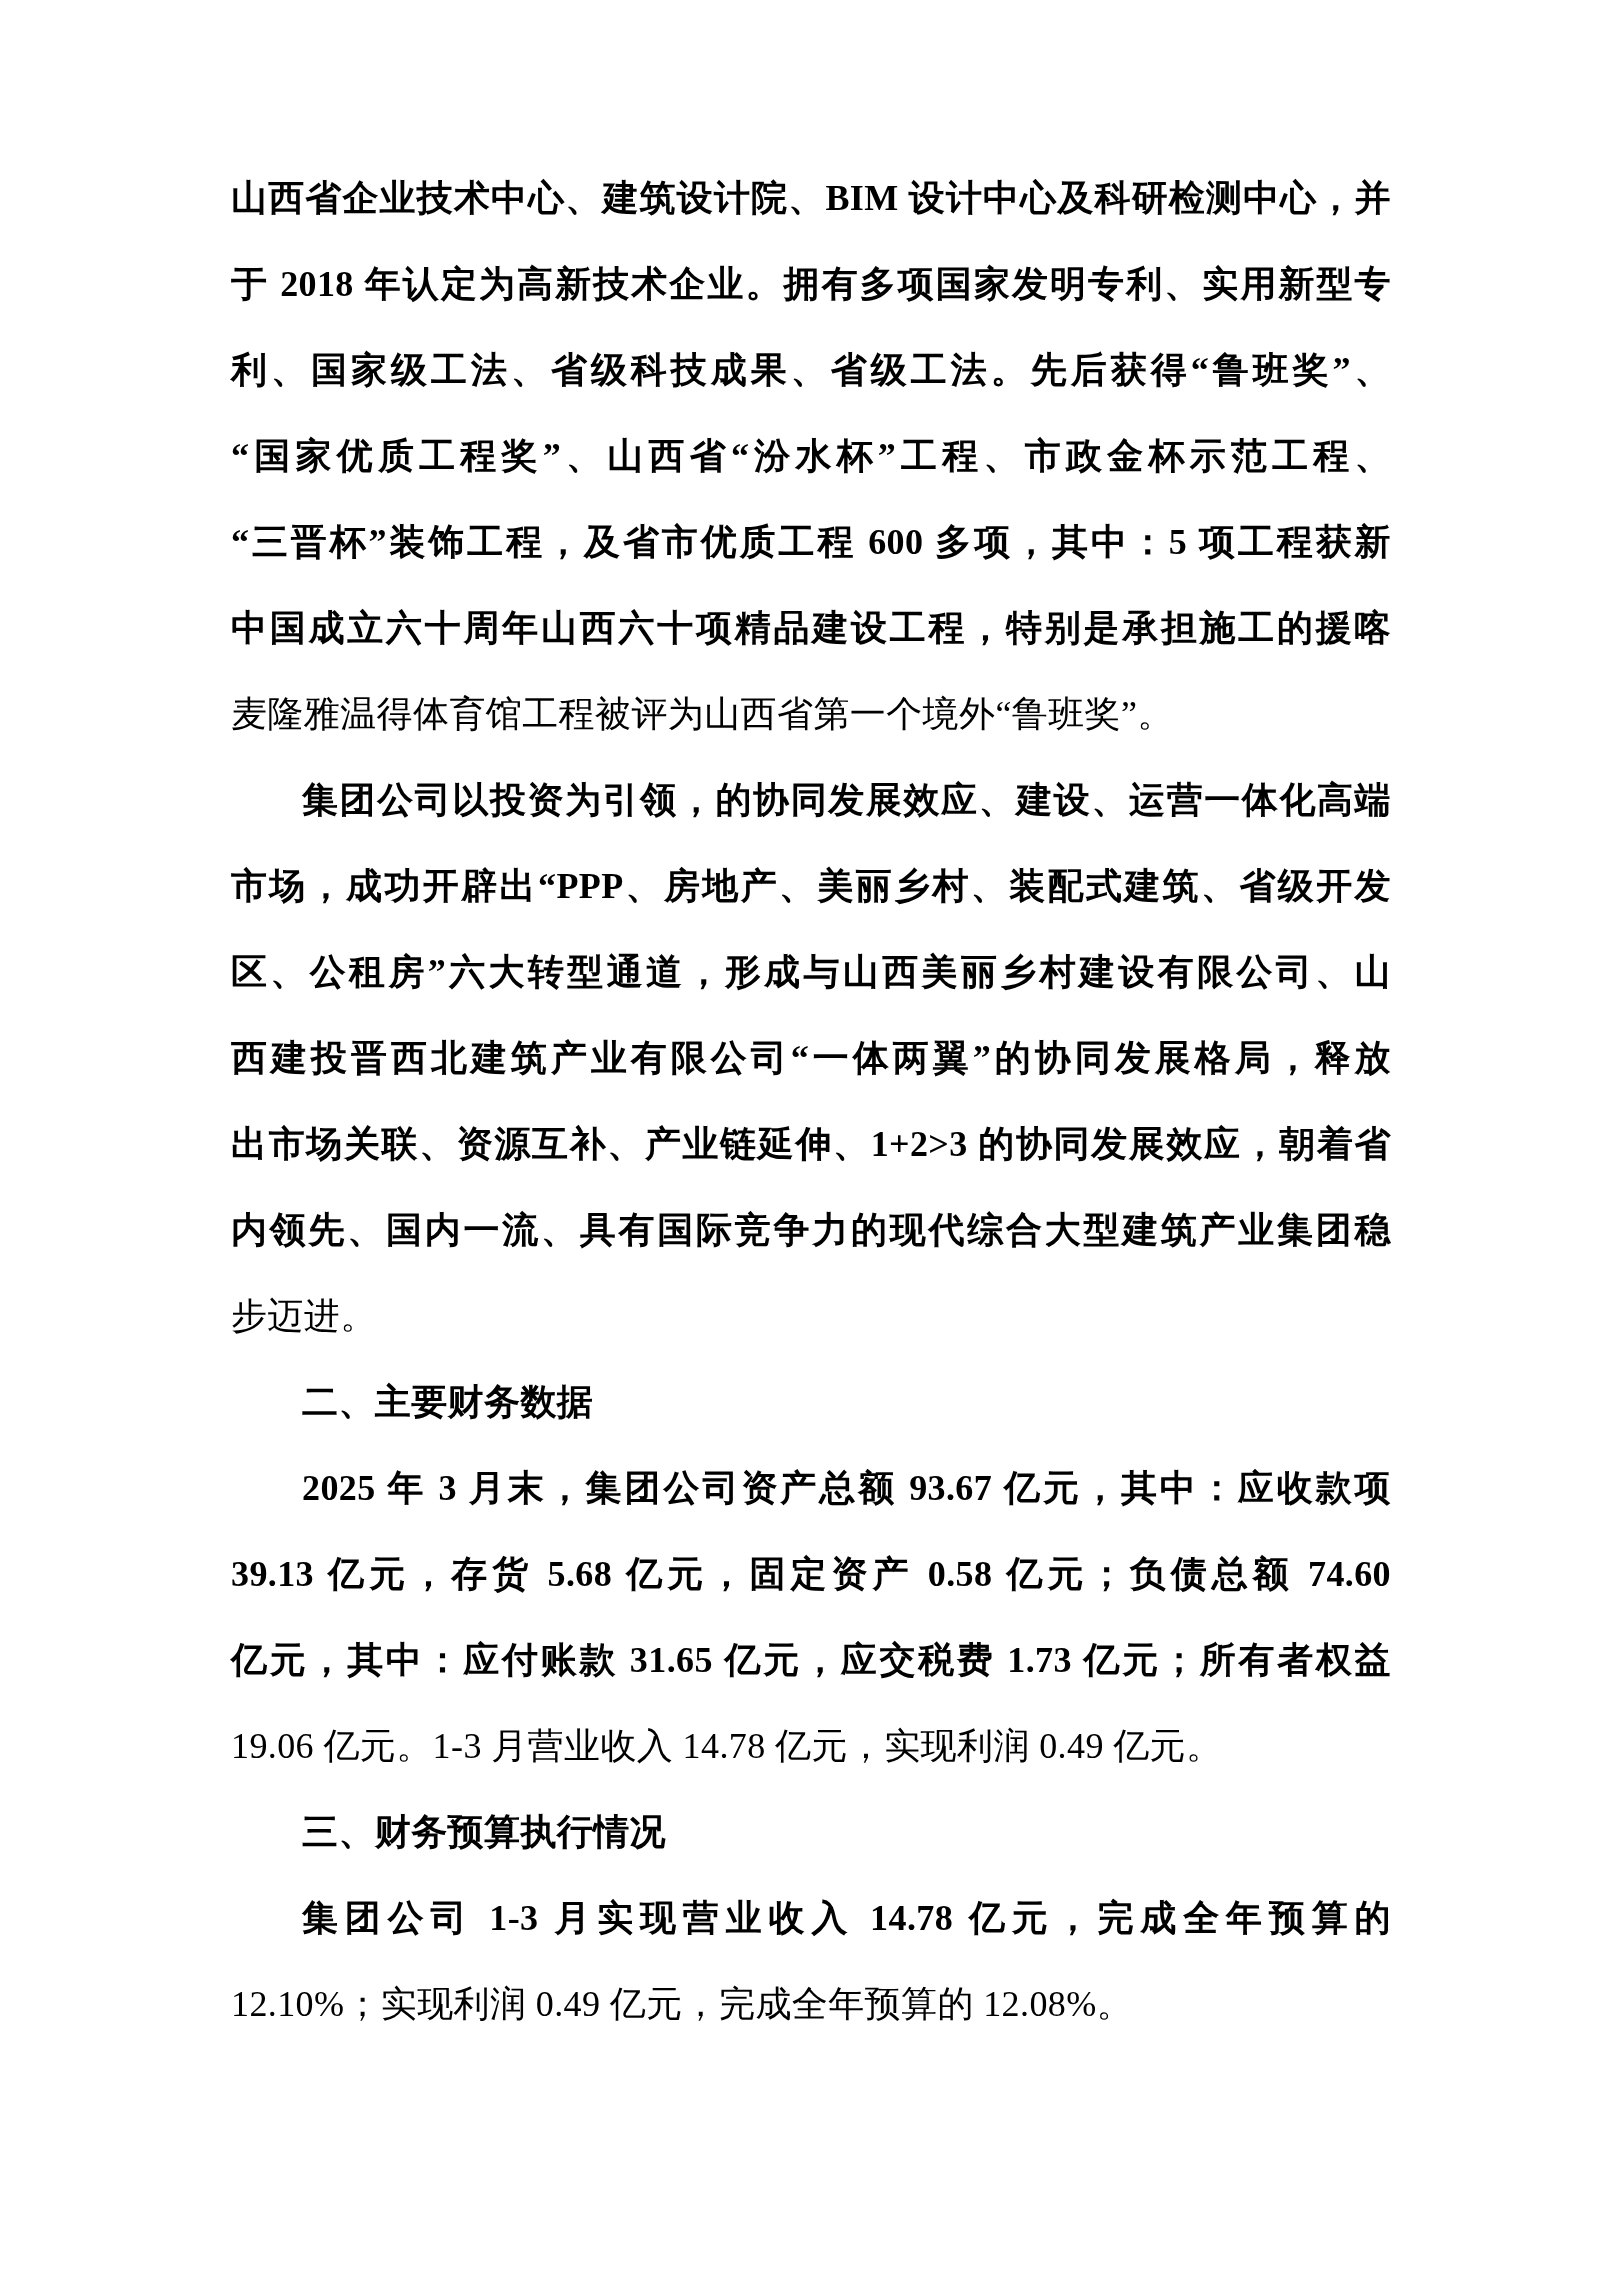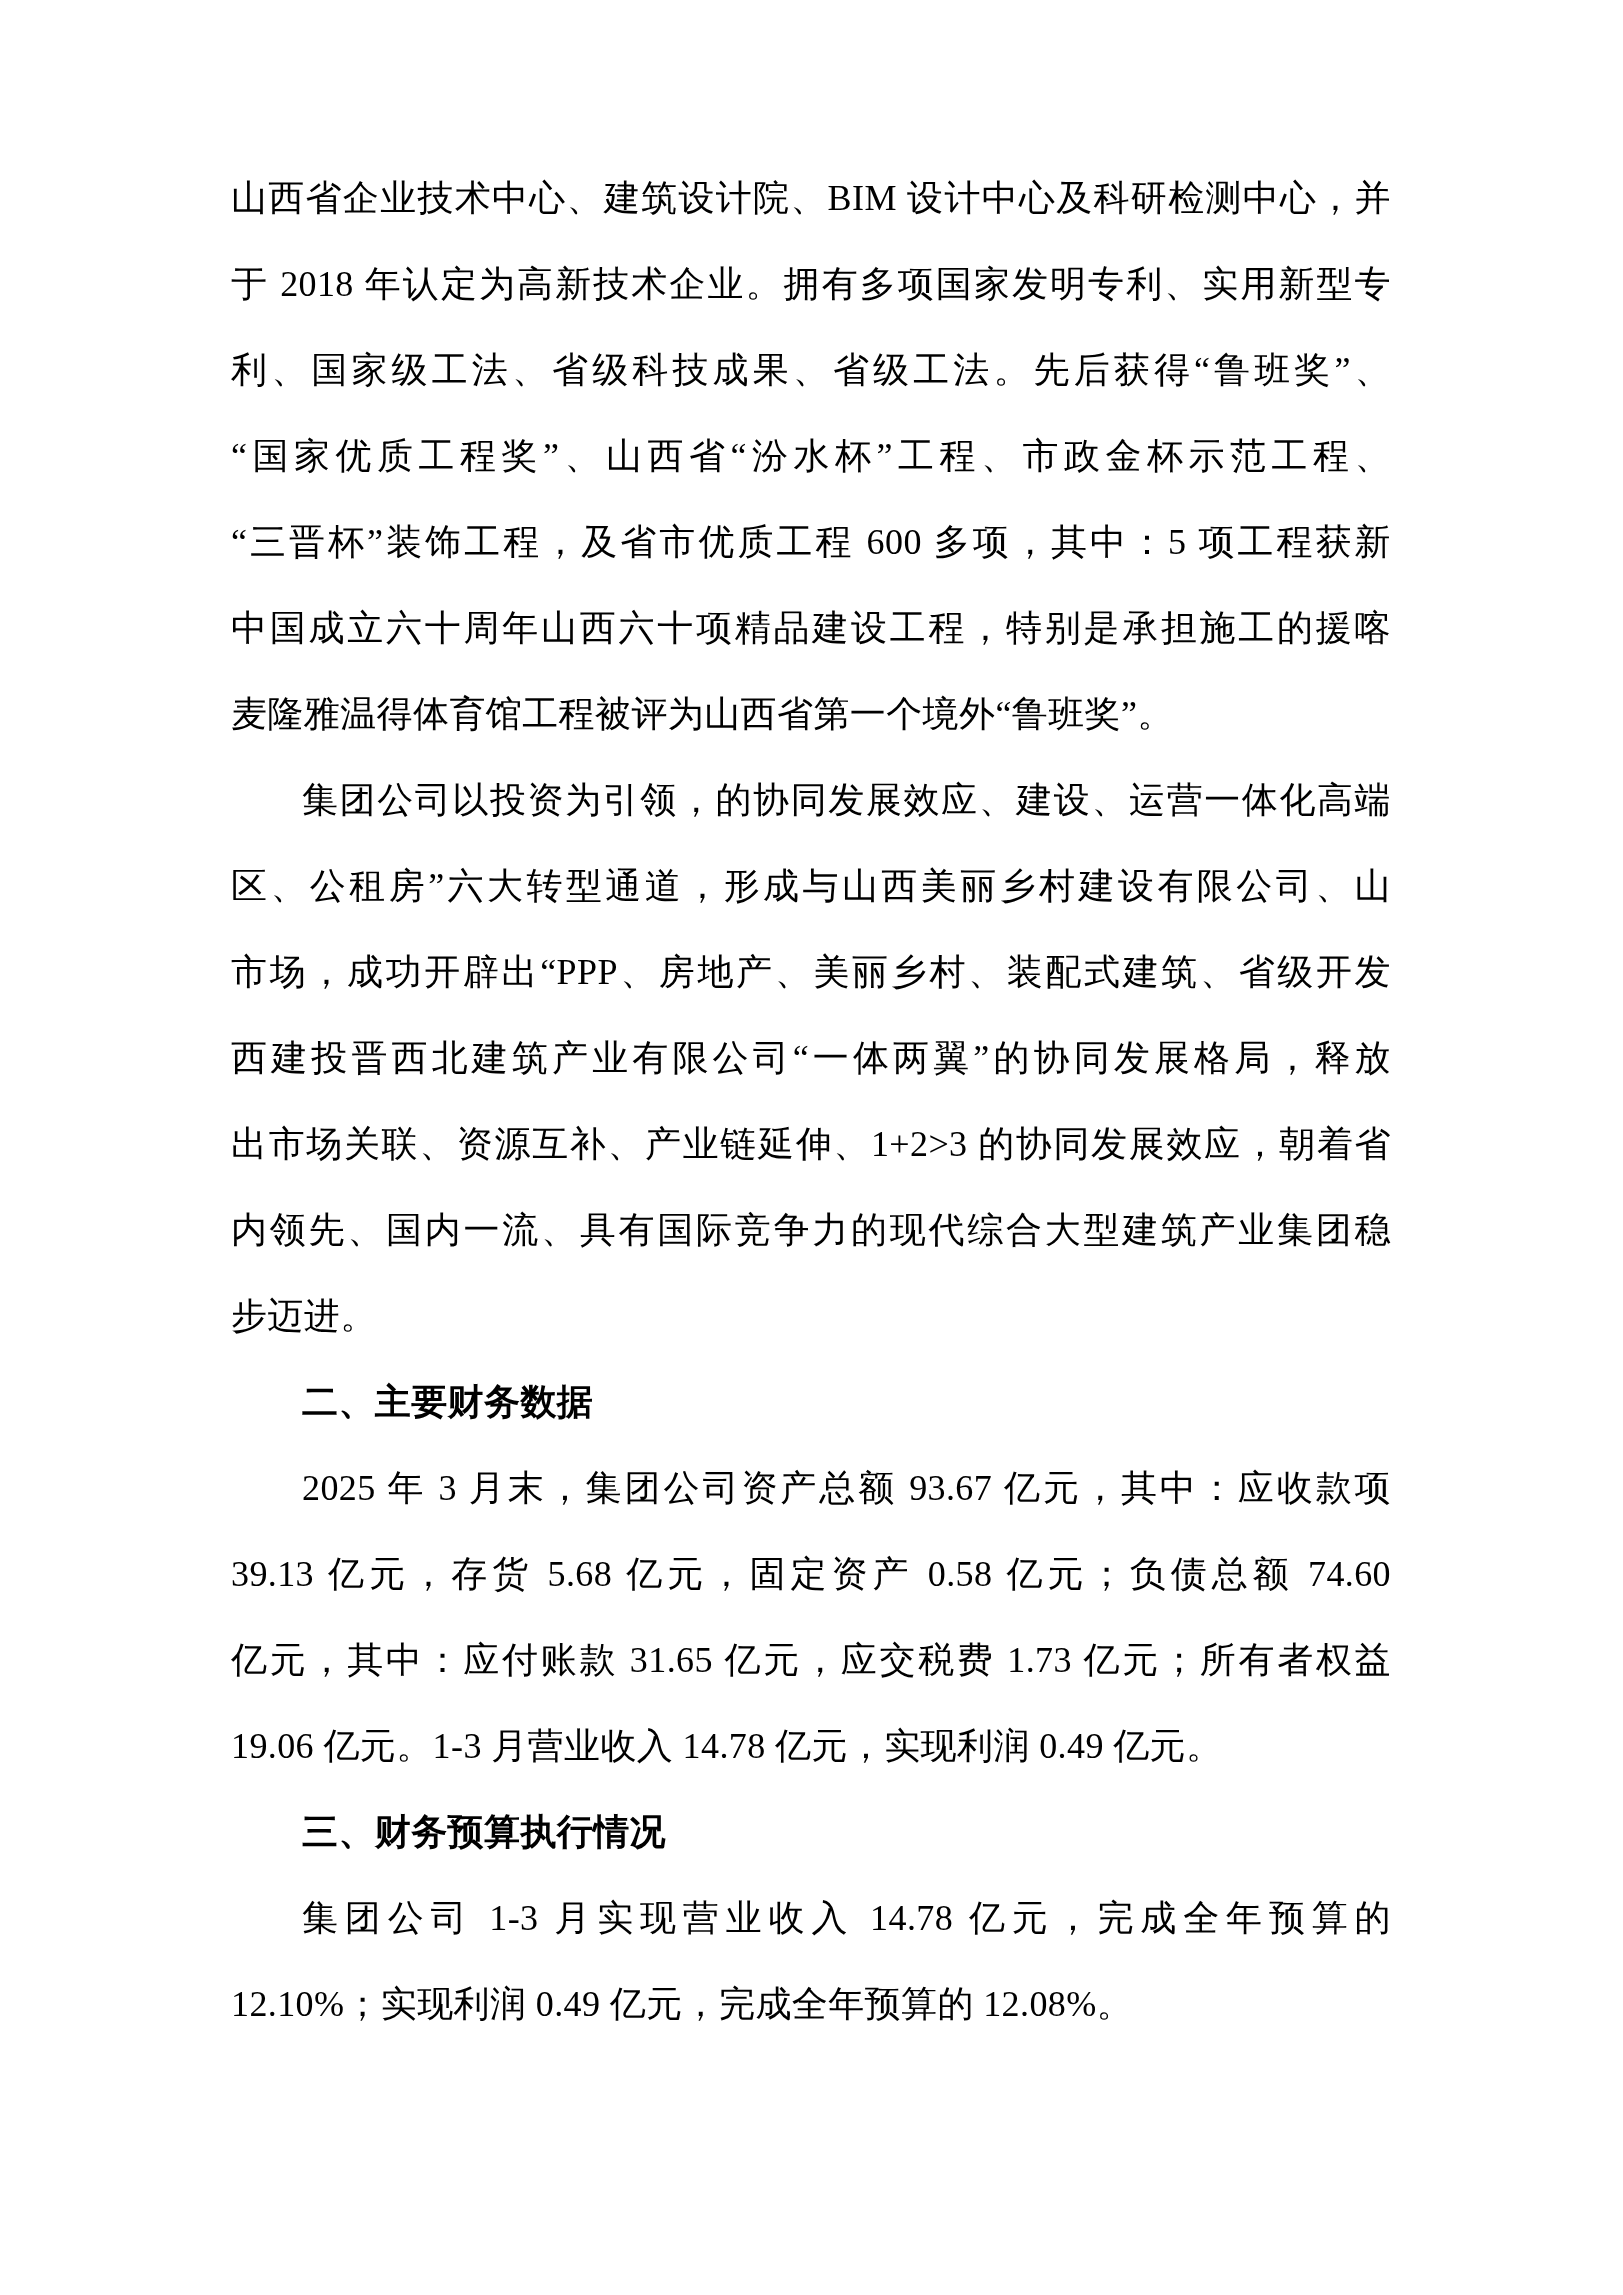--- a/index.html
+++ b/index.html
@@ -32,6 +32,7 @@
   }
   .just {
     text-align-last: justify;
+    font-weight: bold;
     -moz-text-align-last: justify;
   }
   .end {

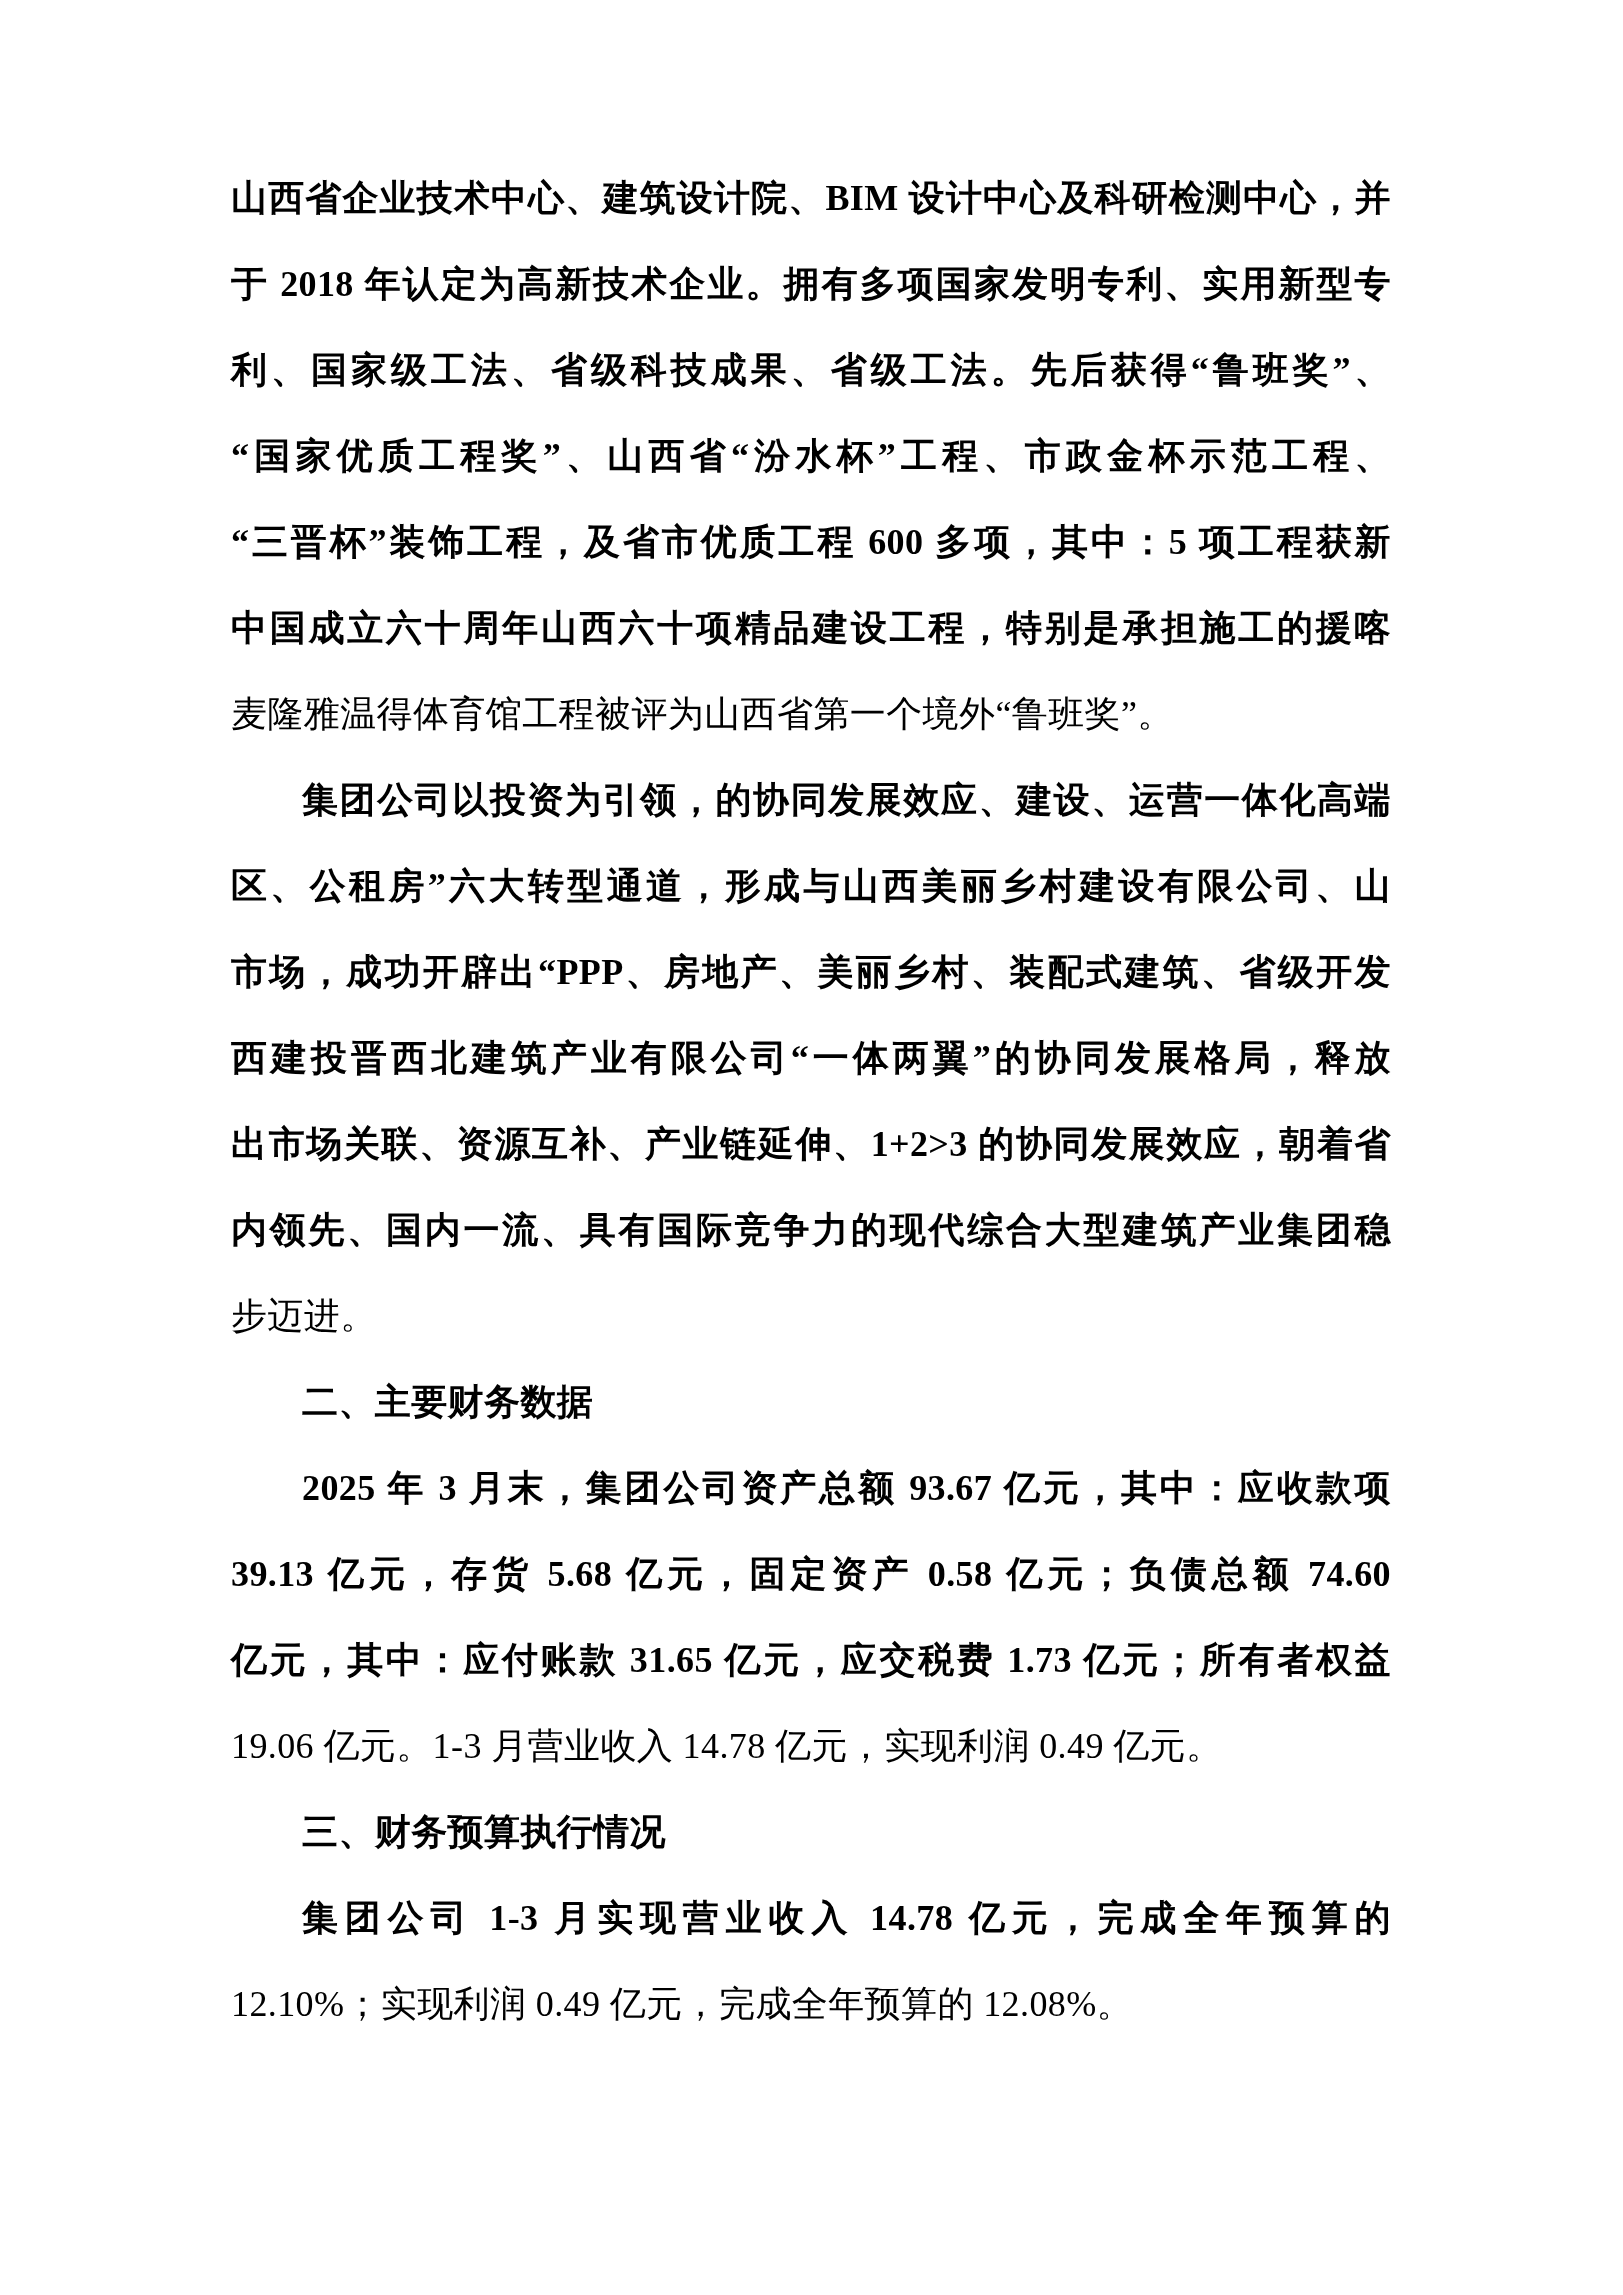--- a/index.html
+++ b/index.html
@@ -61,8 +61,8 @@
     <div class="line just">中国成立六十周年山西六十项精品建设工程，特别是承担施工的援喀</div>
     <div class="line end">麦隆雅温得体育馆工程被评为山西省第一个境外“鲁班奖”。</div>
     <div class="line just indent">集团公司以投资为引领，的协同发展效应、建设、运营一体化高端</div>
+    <div class="line just">市场，成功开辟出“PPP、房地产、美丽乡村、装配式建筑、省级开发</div>
     <div class="line just">区、公租房”六大转型通道，形成与山西美丽乡村建设有限公司、山</div>
-    <div class="line just">市场，成功开辟出“PPP、房地产、美丽乡村、装配式建筑、省级开发</div>
     <div class="line just">西建投晋西北建筑产业有限公司“一体两翼”的协同发展格局，释放</div>
     <div class="line just">出市场关联、资源互补、产业链延伸、1+2&gt;3 的协同发展效应，朝着省</div>
     <div class="line just">内领先、国内一流、具有国际竞争力的现代综合大型建筑产业集团稳</div>

